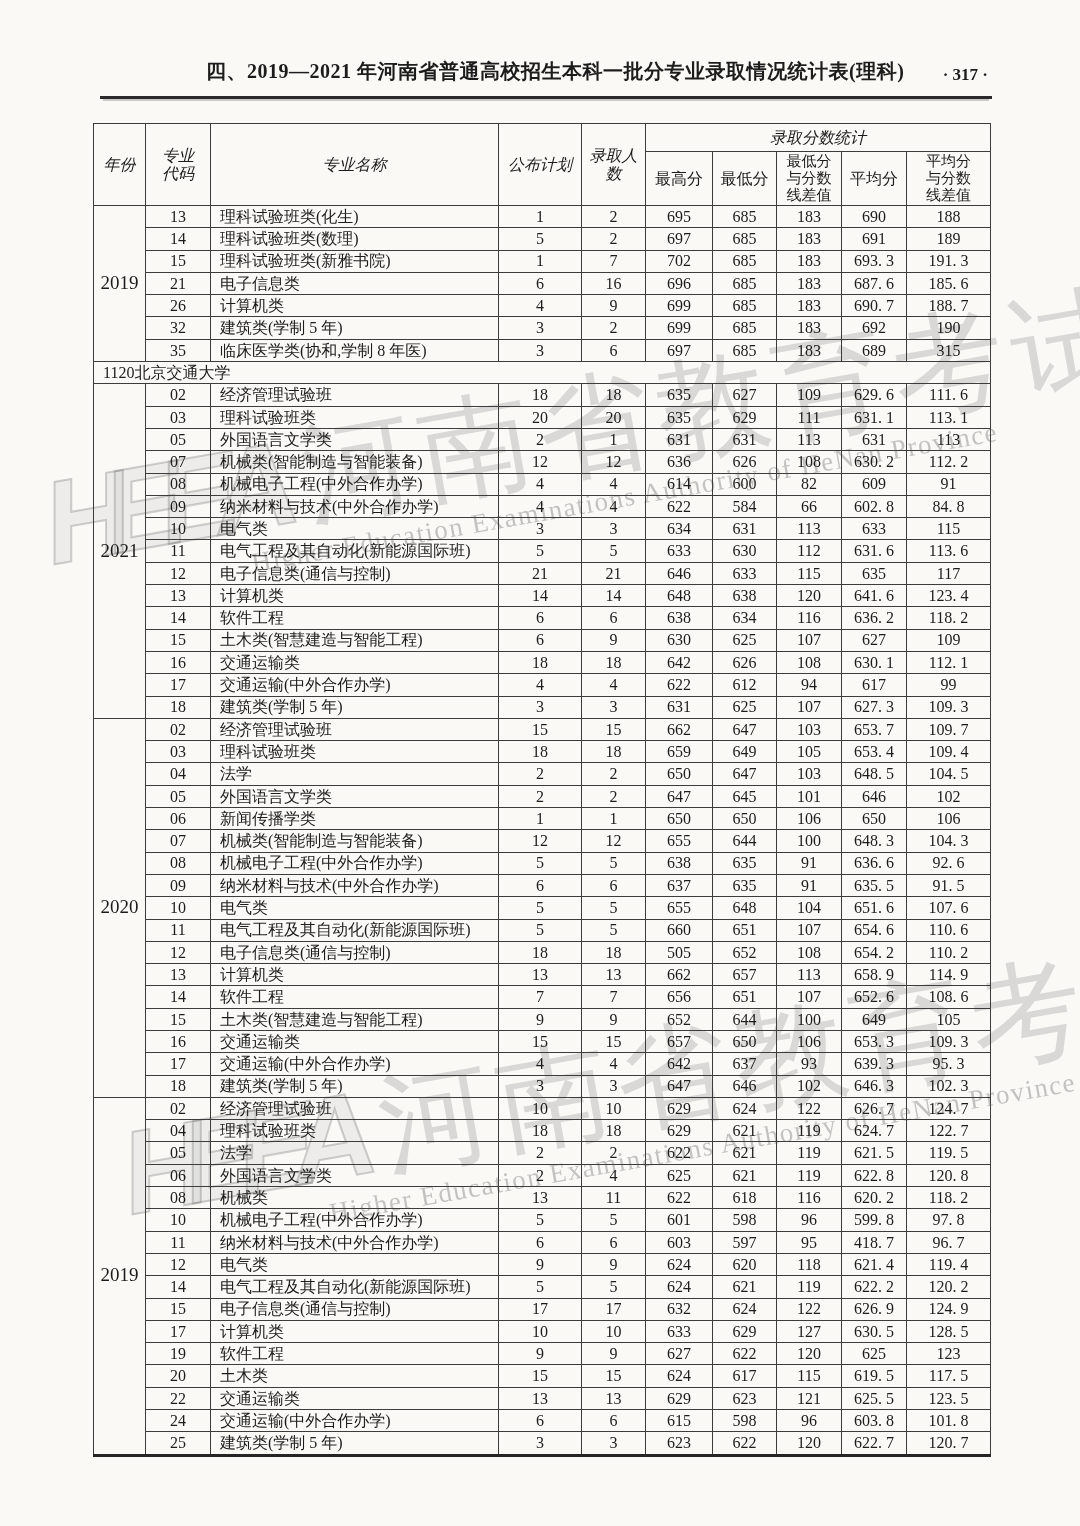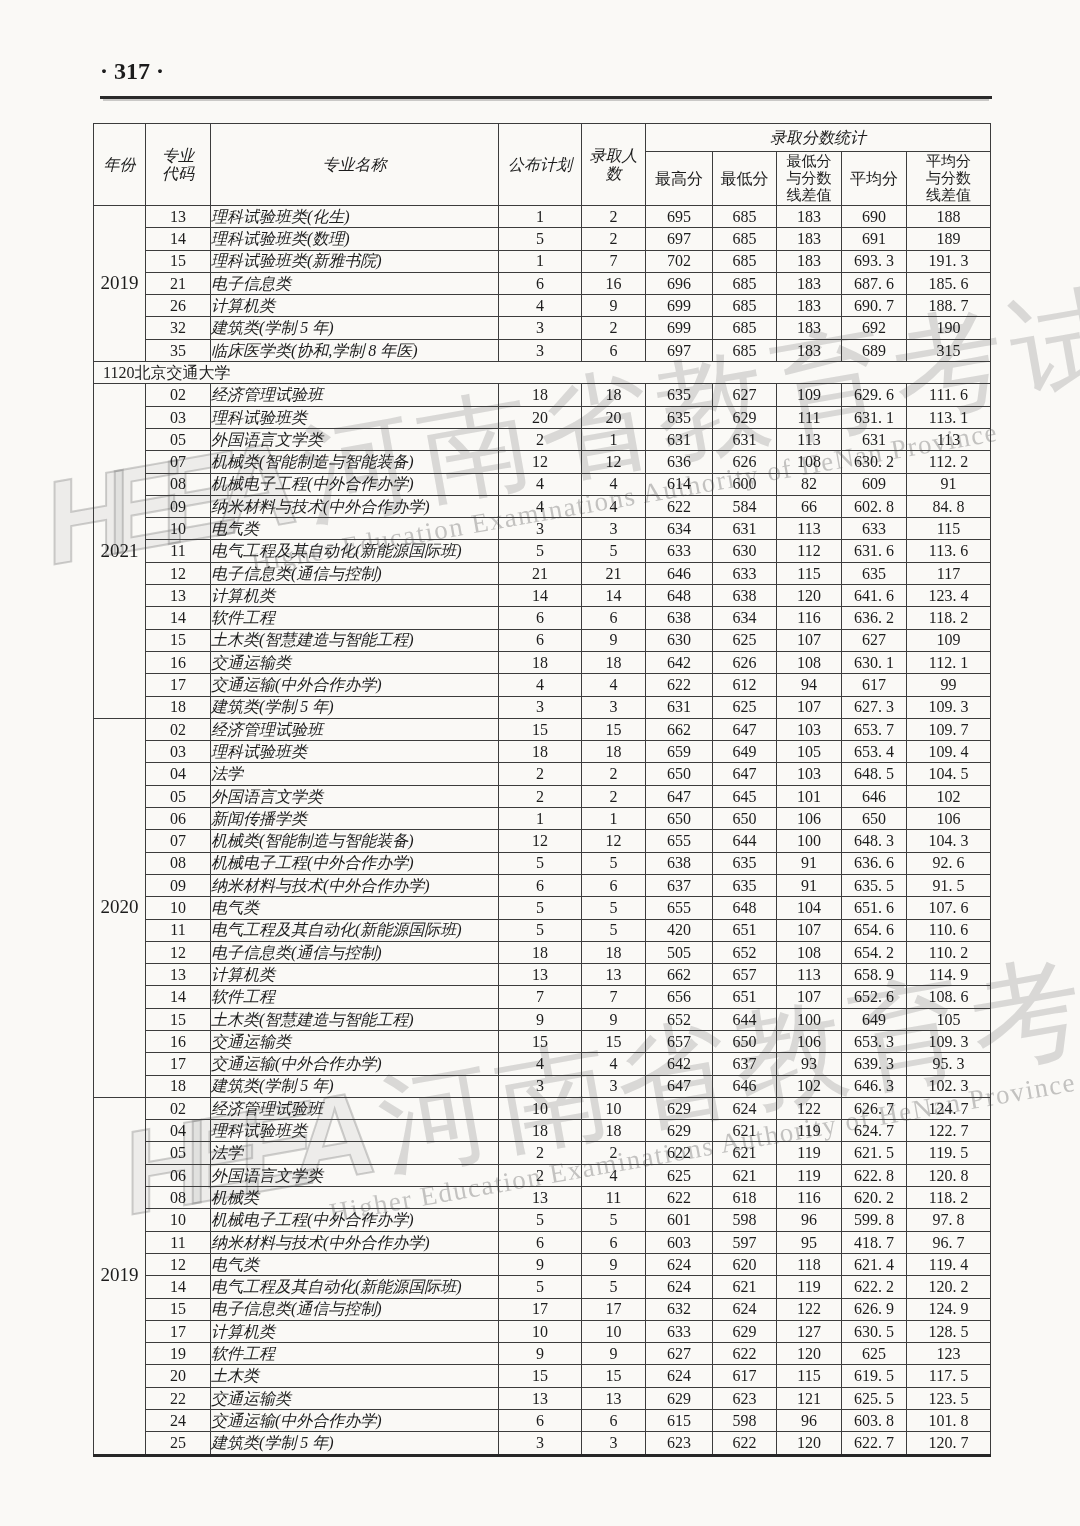--- a/index.html
+++ b/index.html
@@ -91,6 +91,7 @@
 <body>
 
 <div class="page-header">
+  <div class="doc-title">四、2019—2021 年河南省普通高校招生本科一批分专业录取情况统计表(理科)</div>
   <div class="page-number">· 317 ·</div>
 </div>
 

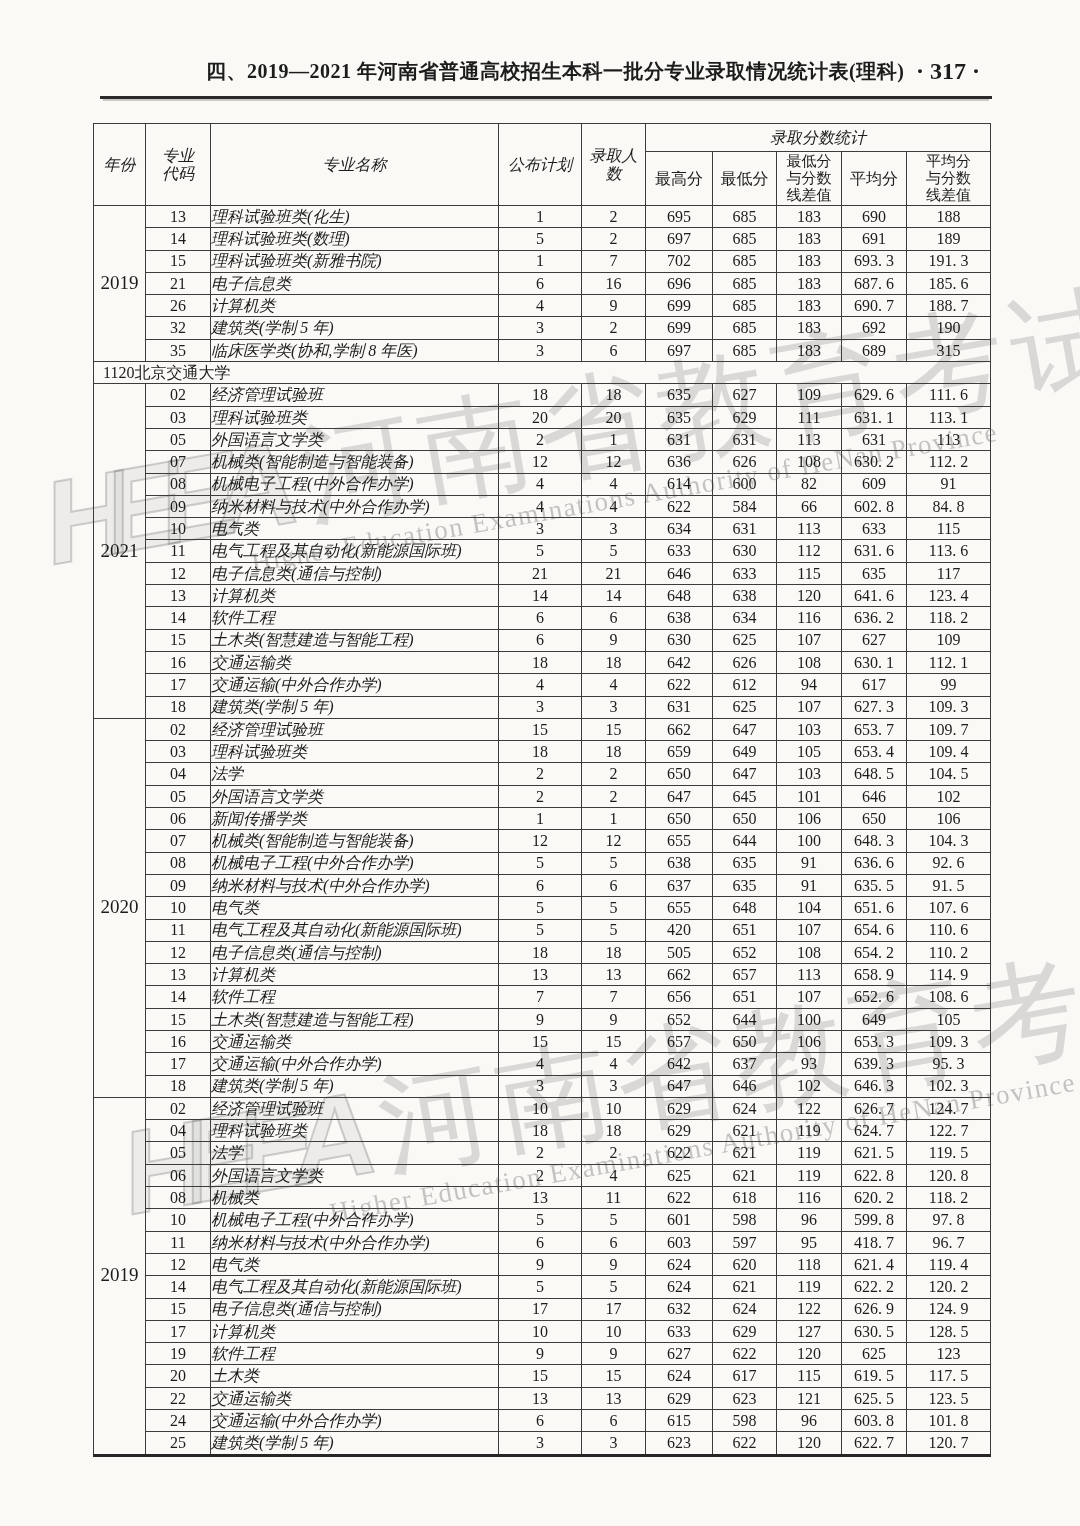--- a/index.html
+++ b/index.html
@@ -23,7 +23,7 @@
     font-size:20px;font-weight:bold;letter-spacing:.5px;margin-left:106px;
     white-space:nowrap;
   }
-  .page-number{font-size:24px;font-weight:bold;margin-right:12px;white-space:nowrap;}
+  .page-number{font-size:17px;font-weight:bold;margin-right:4px;white-space:nowrap;}
 
   
   .watermark{

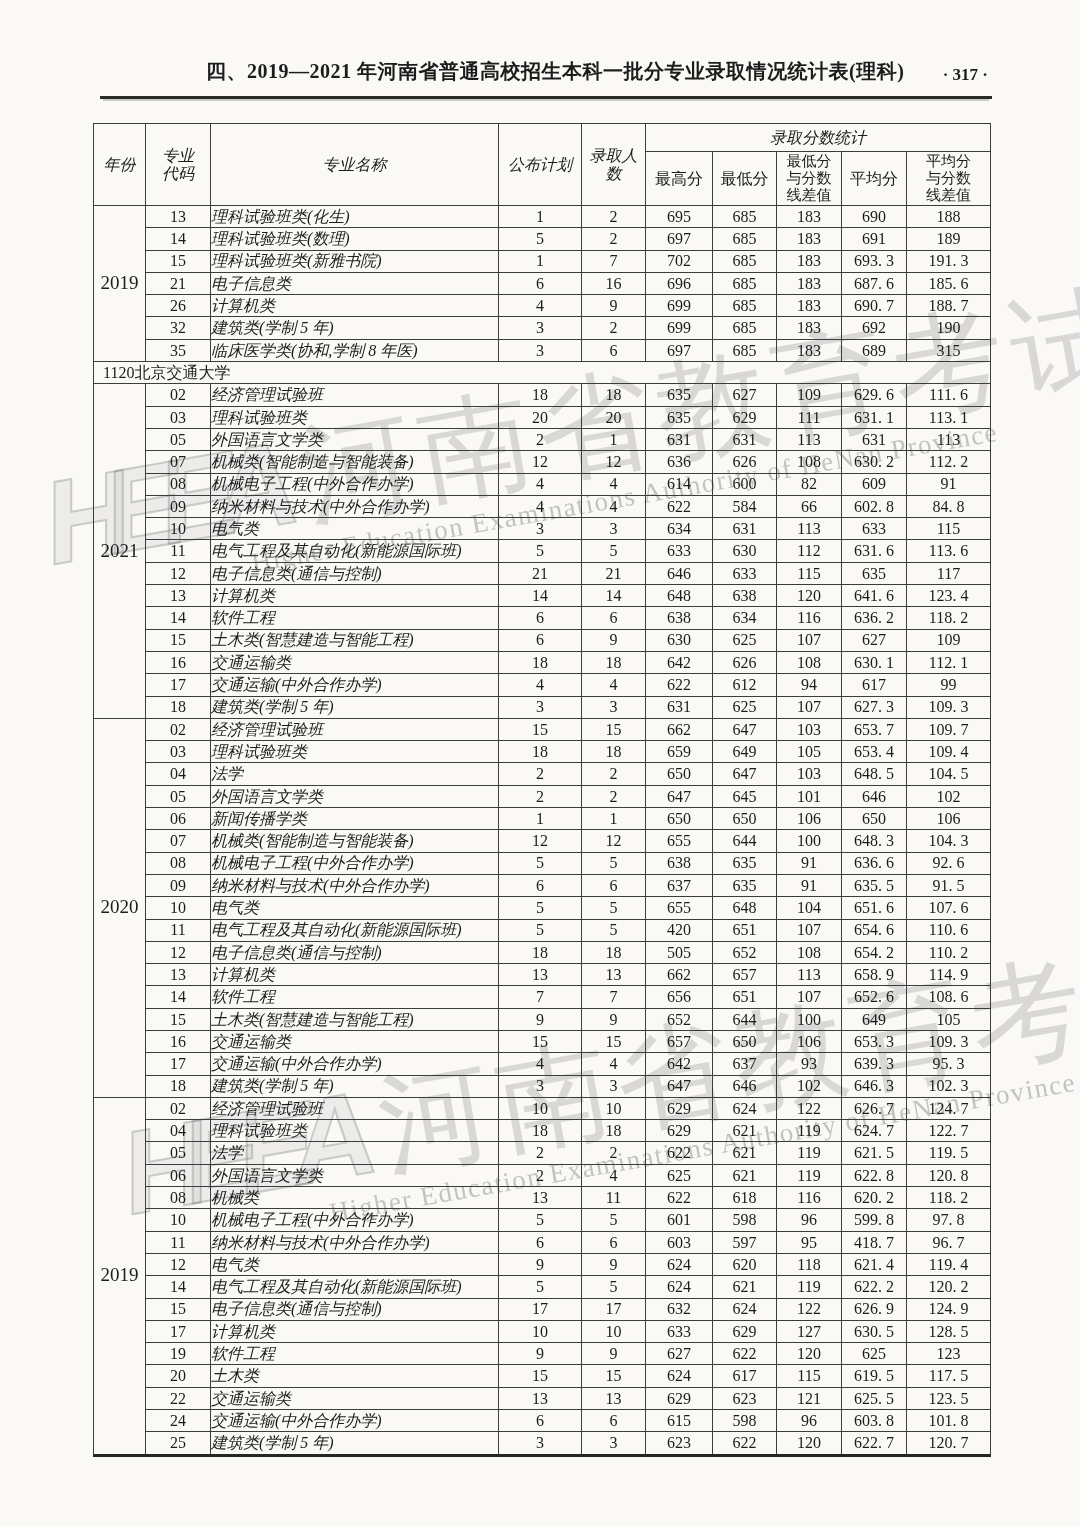--- a/index.html
+++ b/index.html
@@ -80,7 +80,7 @@
   .wrap2{display:inline-block;width:34px;font-size:16px;}
   .wrap3{display:inline-block;width:47px;font-size:15px;line-height:1.15;}
   tbody td{height:21.3px;}
-  td.name-cell{text-align:left;white-space:nowrap;font-style:italic;}
+  td.name-cell{text-align:left;padding-left:9px;white-space:nowrap;}
   td.num-cell{white-space:nowrap;}
   td.year-cell{font-size:19px;}
   td.divider-cell{text-align:left;padding-left:9px;white-space:nowrap;}

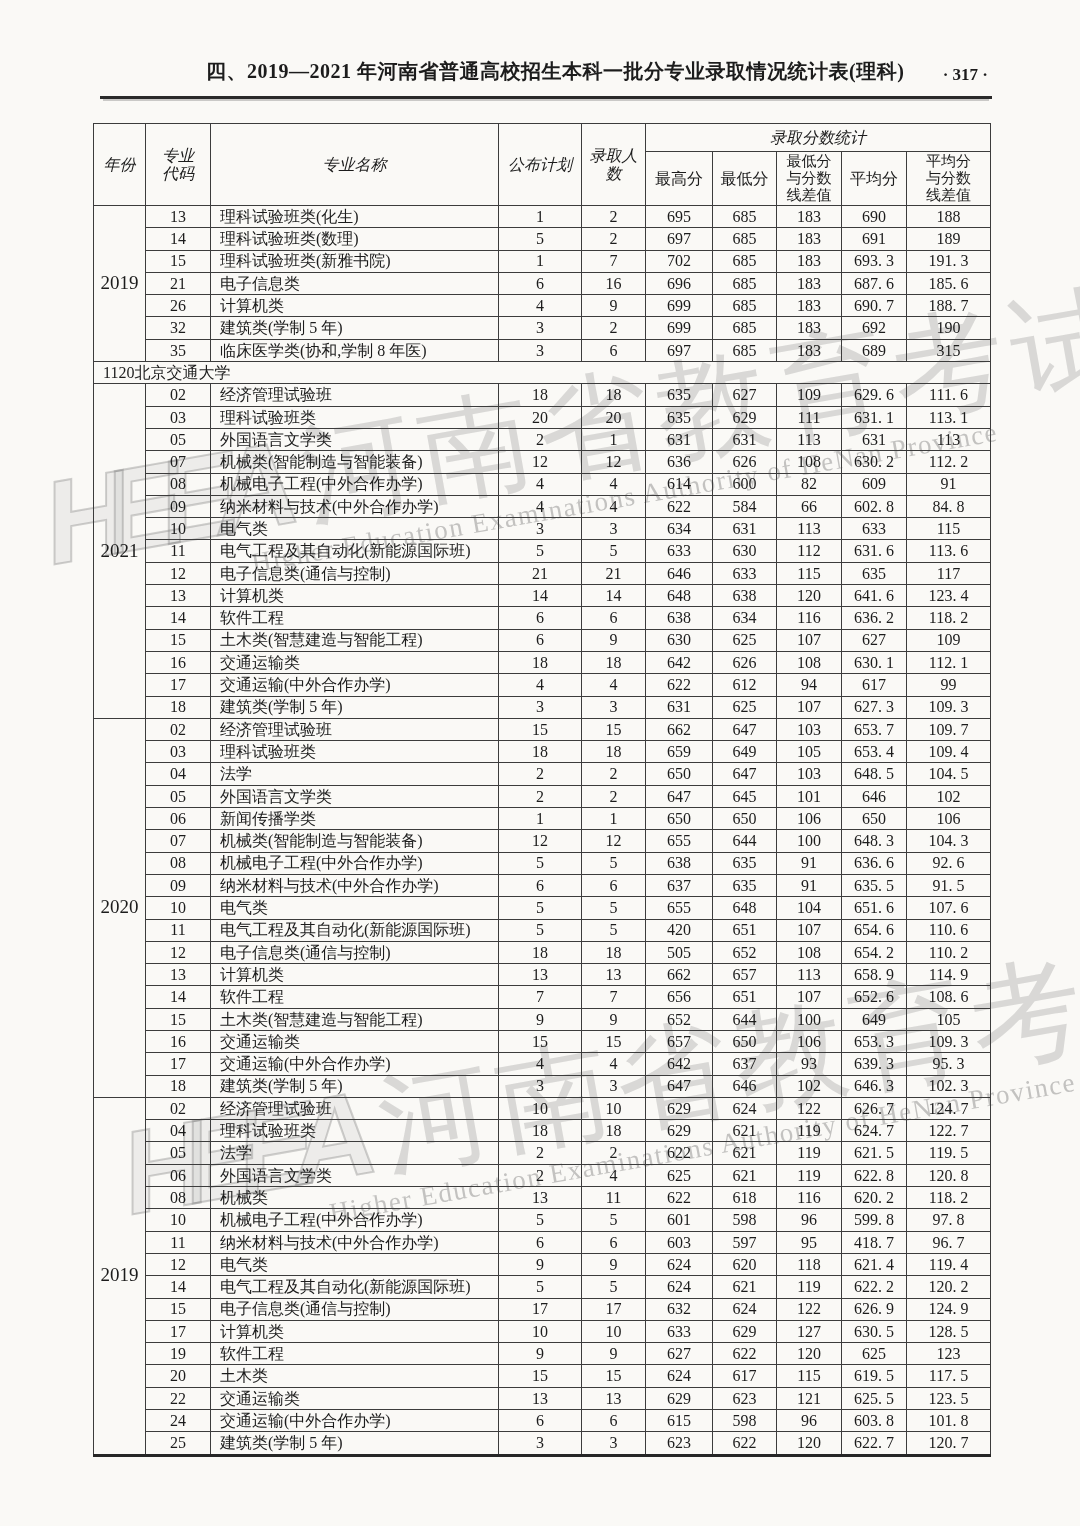--- a/index.html
+++ b/index.html
@@ -493,7 +493,7 @@
         <td class="name-cell">电气工程及其自动化(新能源国际班)</td>
         <td class="num-cell">5</td>
         <td class="num-cell">5</td>
-        <td class="num-cell">420</td>
+        <td class="num-cell">660</td>
         <td class="num-cell">651</td>
         <td class="num-cell">107</td>
         <td class="num-cell">654. 6</td>

